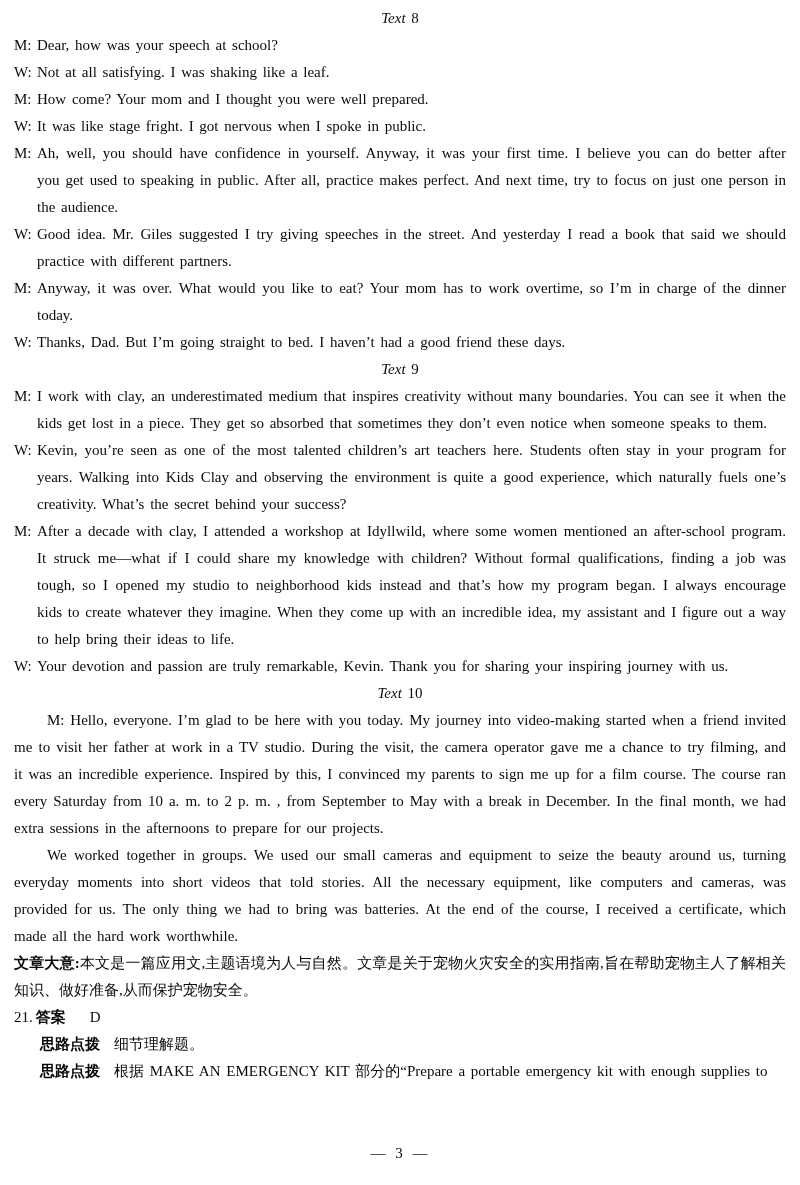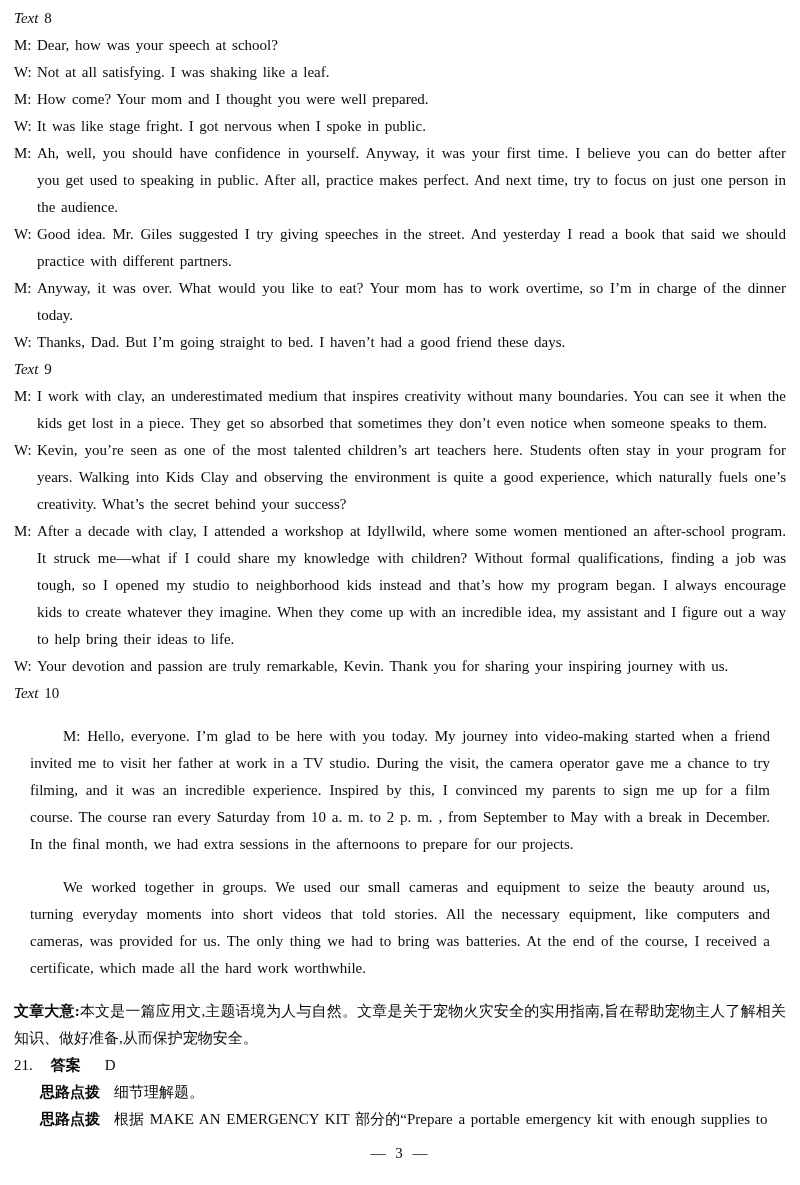--- a/index.html
+++ b/index.html
@@ -13,7 +13,7 @@
     overflow: hidden;
   }
   .page { padding: 5px 14px 0 14px; }
-  .text-heading { margin: 0; }
+  .text-heading { margin: 0; text-align: center; }
   .text-heading .tw { font-style: italic; }
   .dlg {
     margin: 0; text-align: justify;

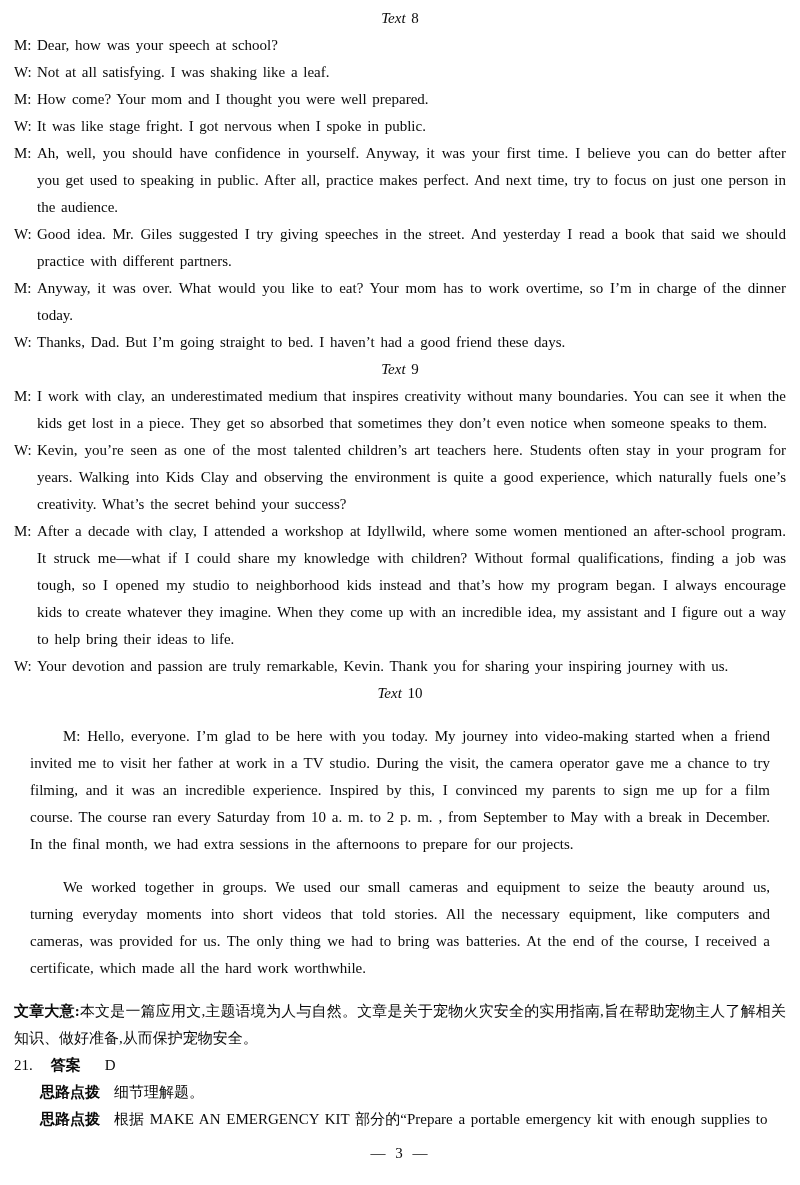--- a/index.html
+++ b/index.html
@@ -20,7 +20,7 @@
     padding-left: 23px; text-indent: -23px;
   }
   .spk { display: inline-block; width: 23px; text-indent: 0; }
-  .para { margin: 16px; text-align: justify; text-indent: 33px; }
+  .para { margin: 0; text-align: justify; text-indent: 33px; }
   .cn { margin: 0; text-align: justify; }
   .cn .lbl { font-weight: bold; }
   .answer-line { margin: 0; }

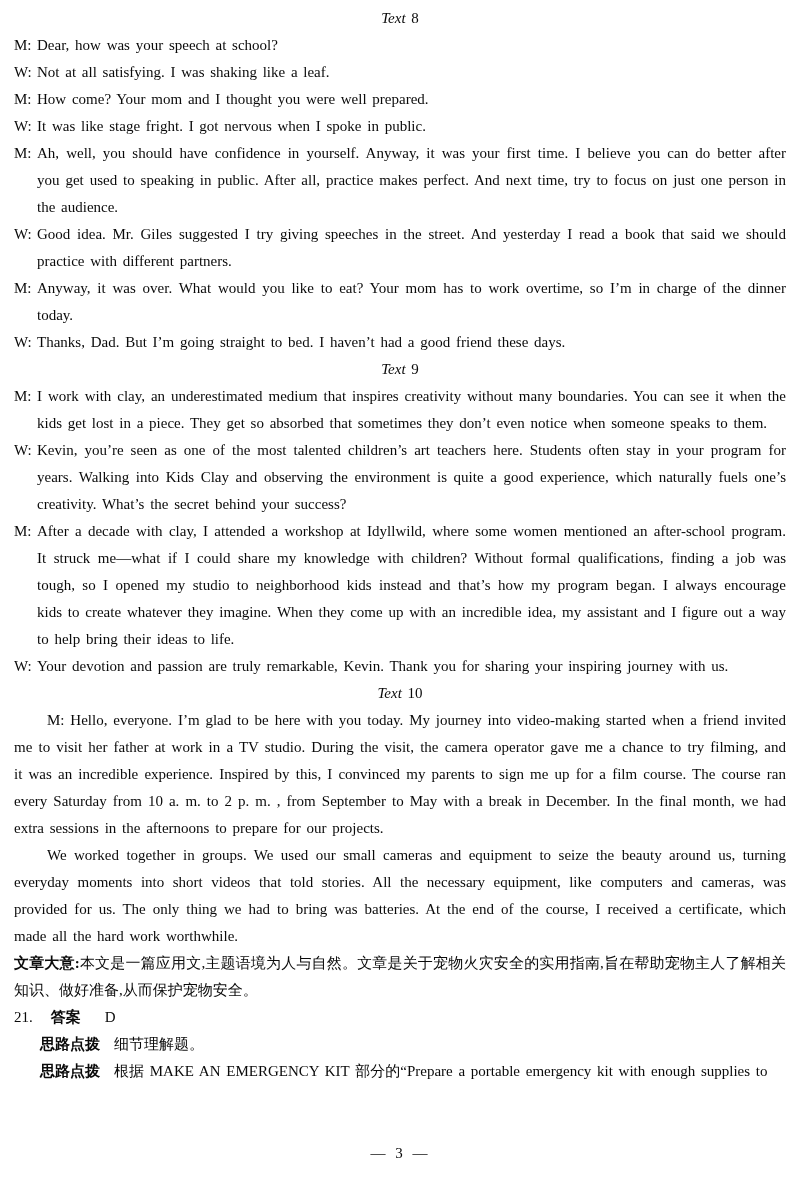--- a/index.html
+++ b/index.html
@@ -24,7 +24,7 @@
   .cn { margin: 0; text-align: justify; }
   .cn .lbl { font-weight: bold; }
   .answer-line { margin: 0; }
-  .answer-line .num { margin-right: 18px; }
+  .answer-line .num { margin-right: 3px; }
   .answer-line .albl { font-weight: bold; }
   .answer-line .aval { margin-left: 24px; }
   .analysis { margin: 0; padding-left: 26px; text-align: justify; }

